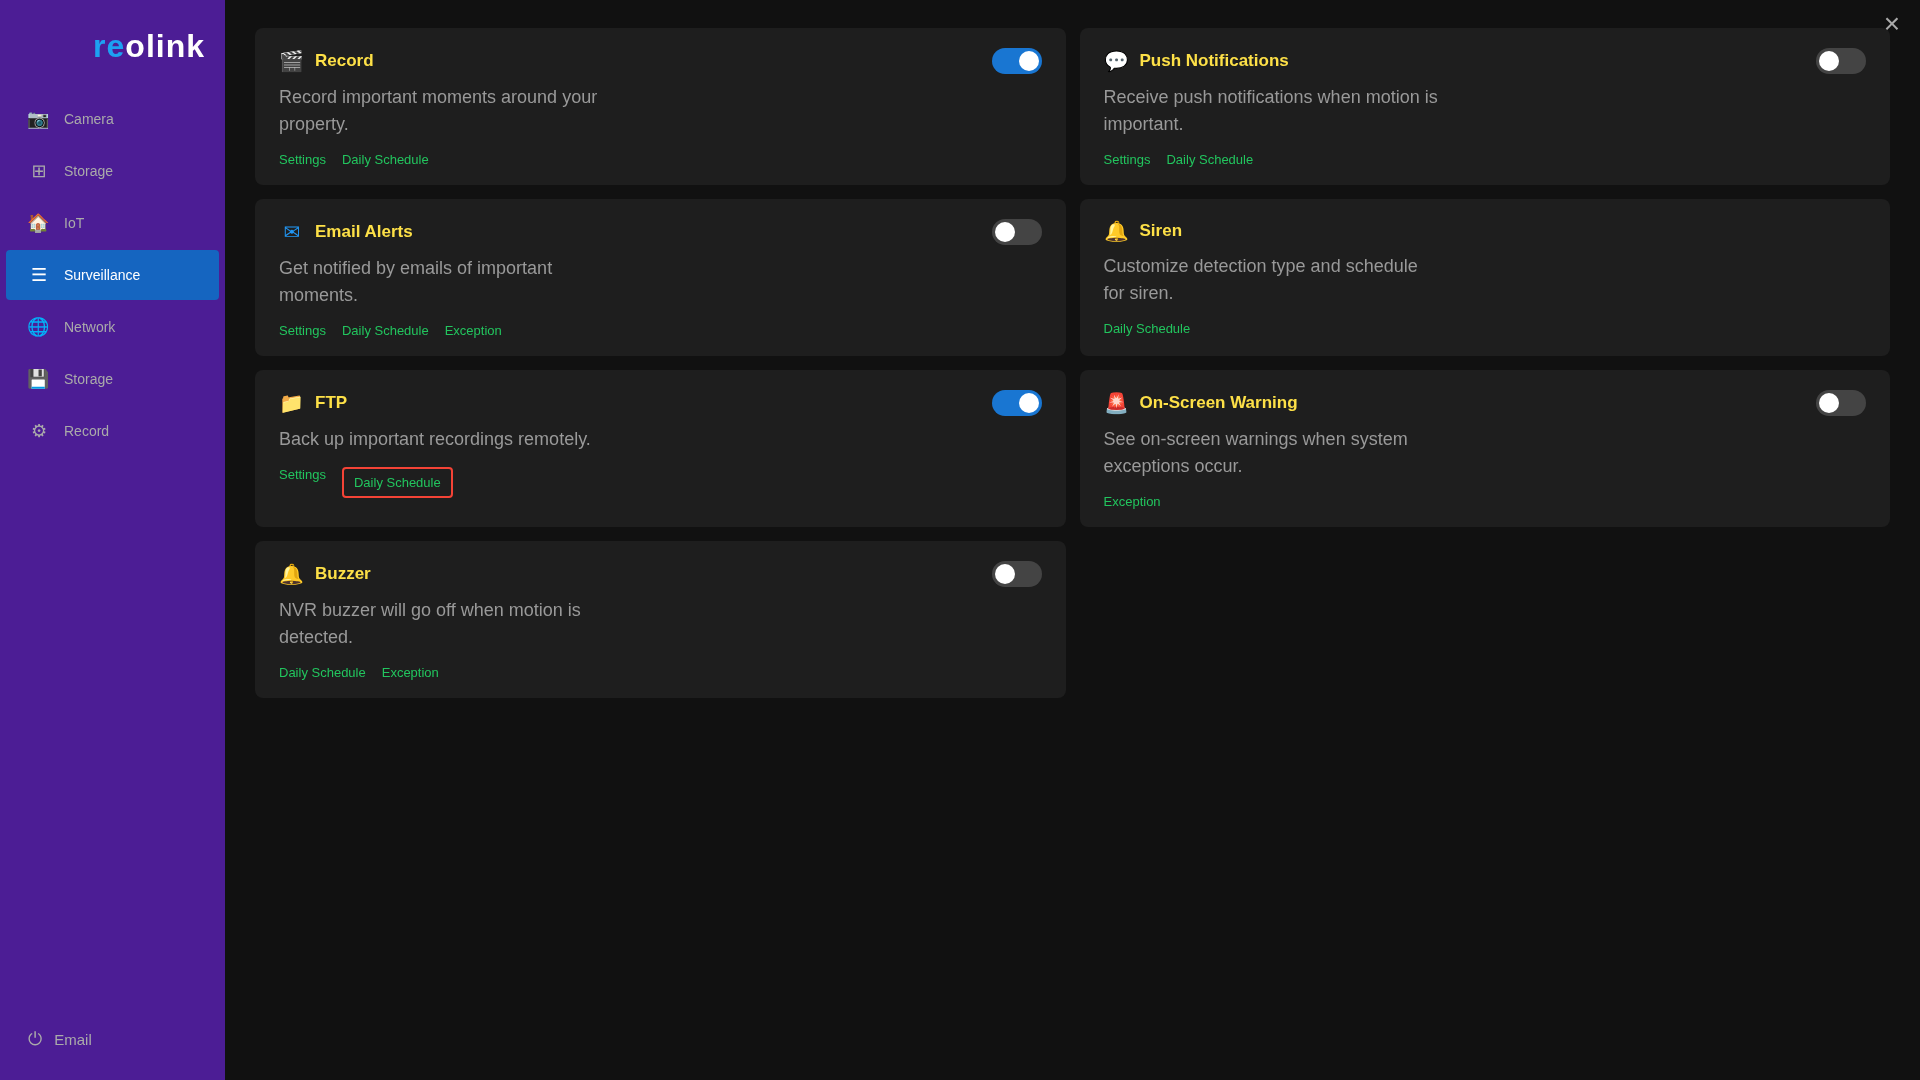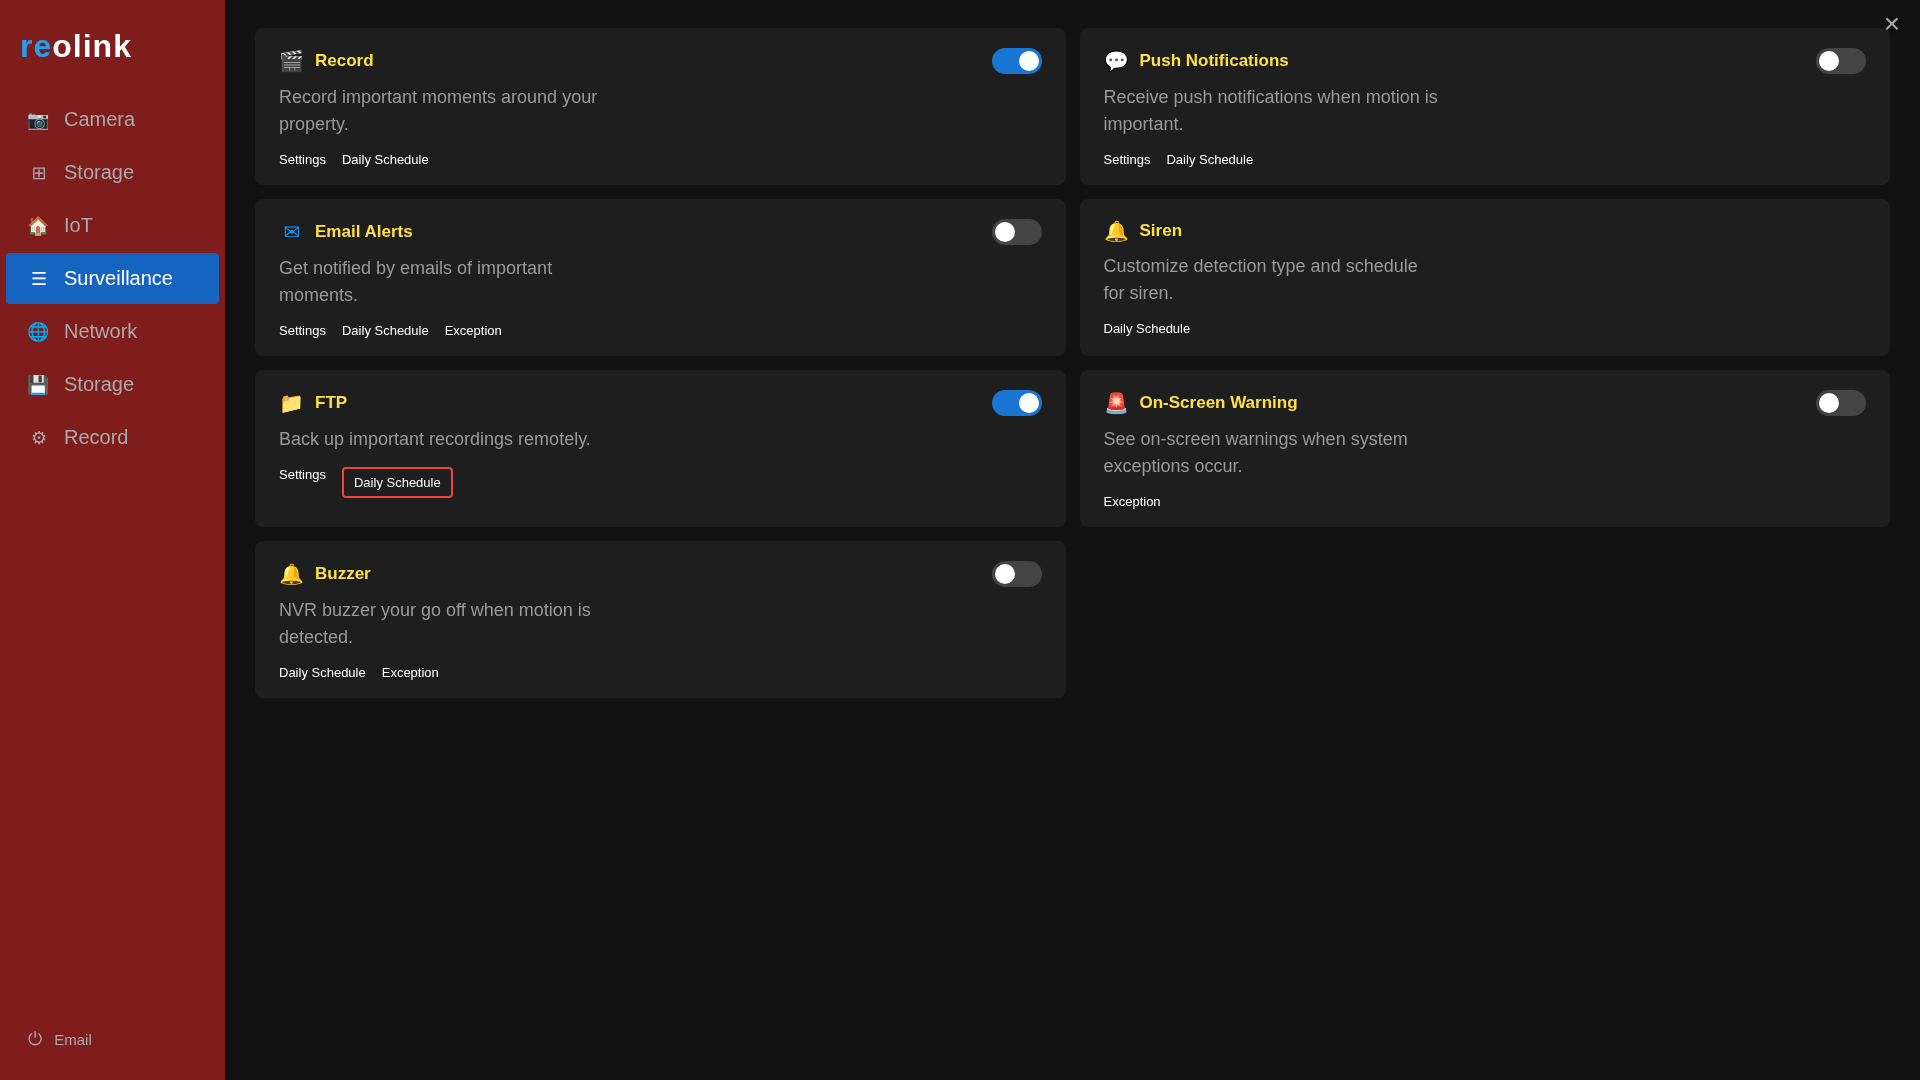--- a/index.html
+++ b/index.html
@@ -17,11 +17,12 @@
     .sidebar {
       width: 225px;
       min-width: 225px;
-      background: #7f1d1d;
+      background: #4c1d95;
       display: flex;
       flex-direction: column;
       padding-top: 10px;
       height: 100%;
+      text-align: right;
     }
     .logo {
       padding: 18px 20px 28px 20px;

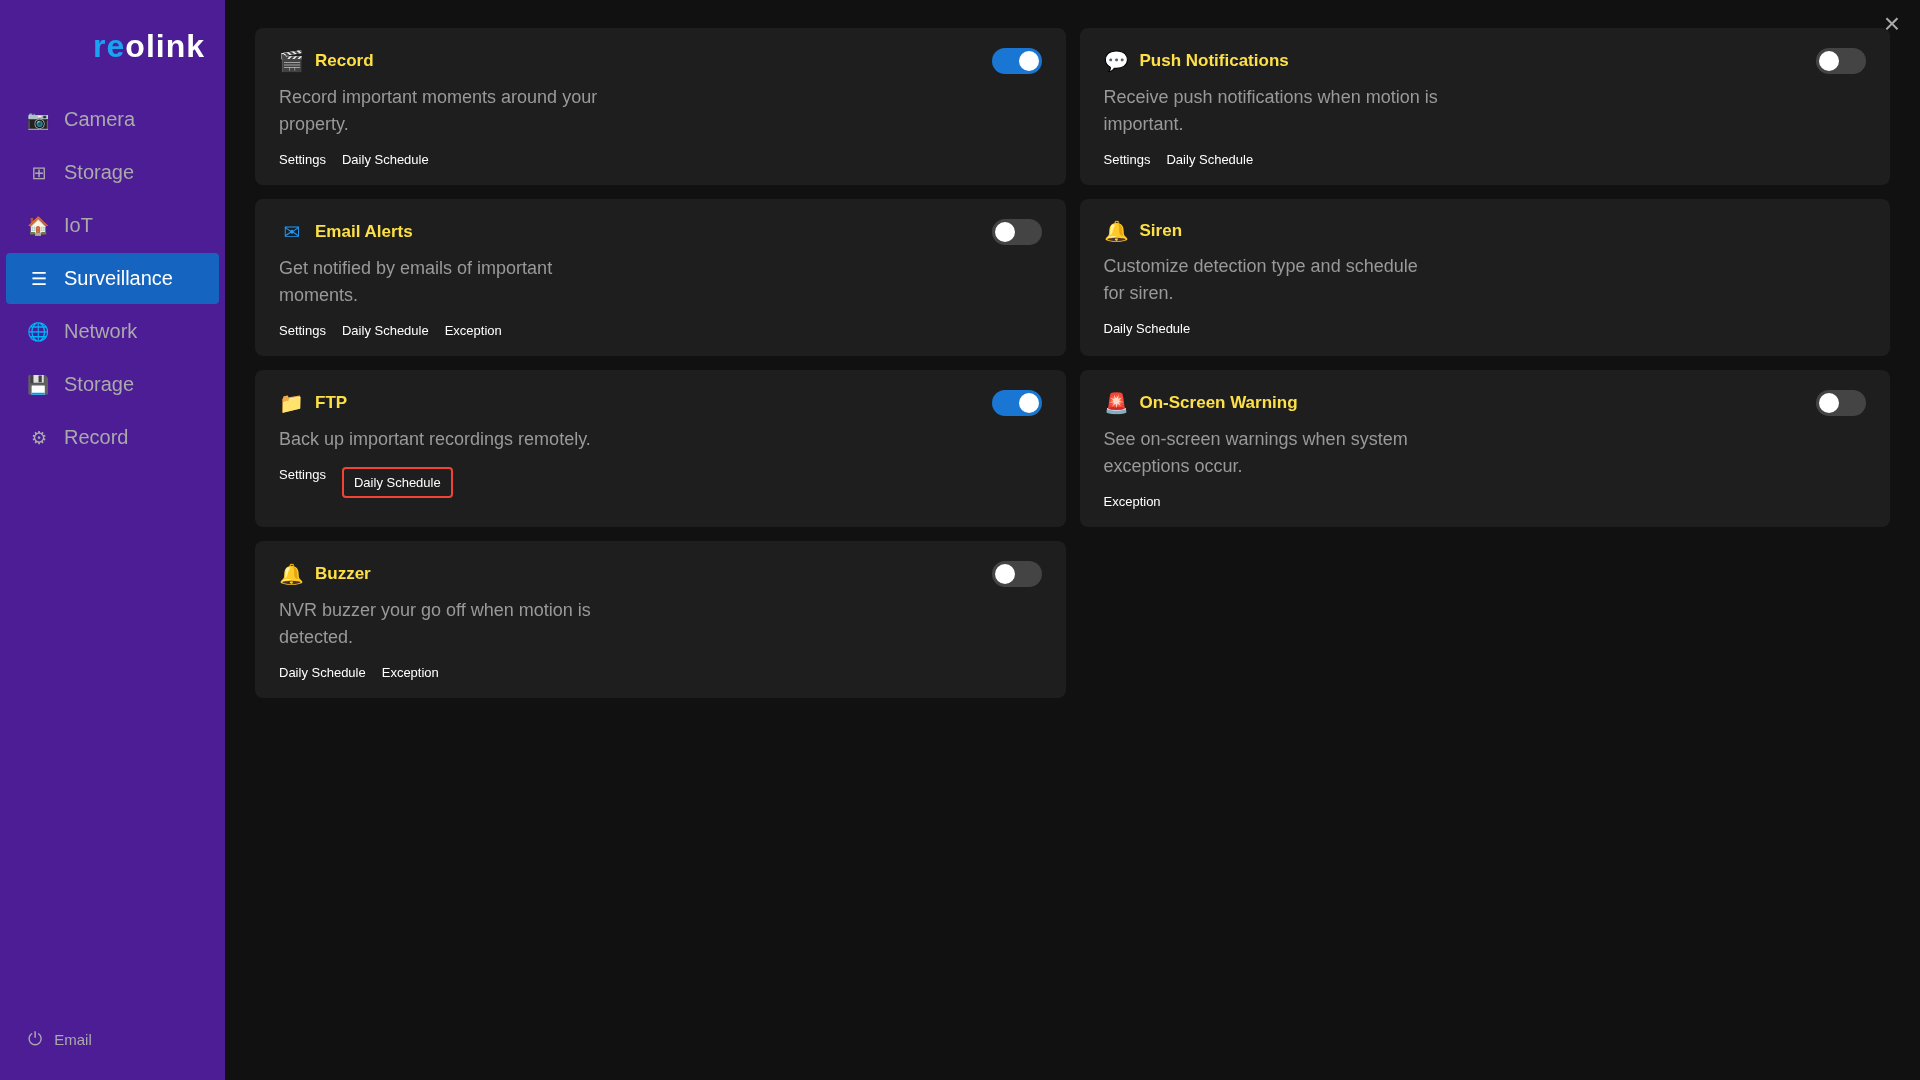--- a/index.html
+++ b/index.html
@@ -59,7 +59,7 @@
       justify-content: center;
       font-size: 18px;
     }
-    .nav-label { font-size: 20px; }
+    .nav-label { font-size: 14px; }
 
     .sidebar-bottom {
       margin-top: auto;

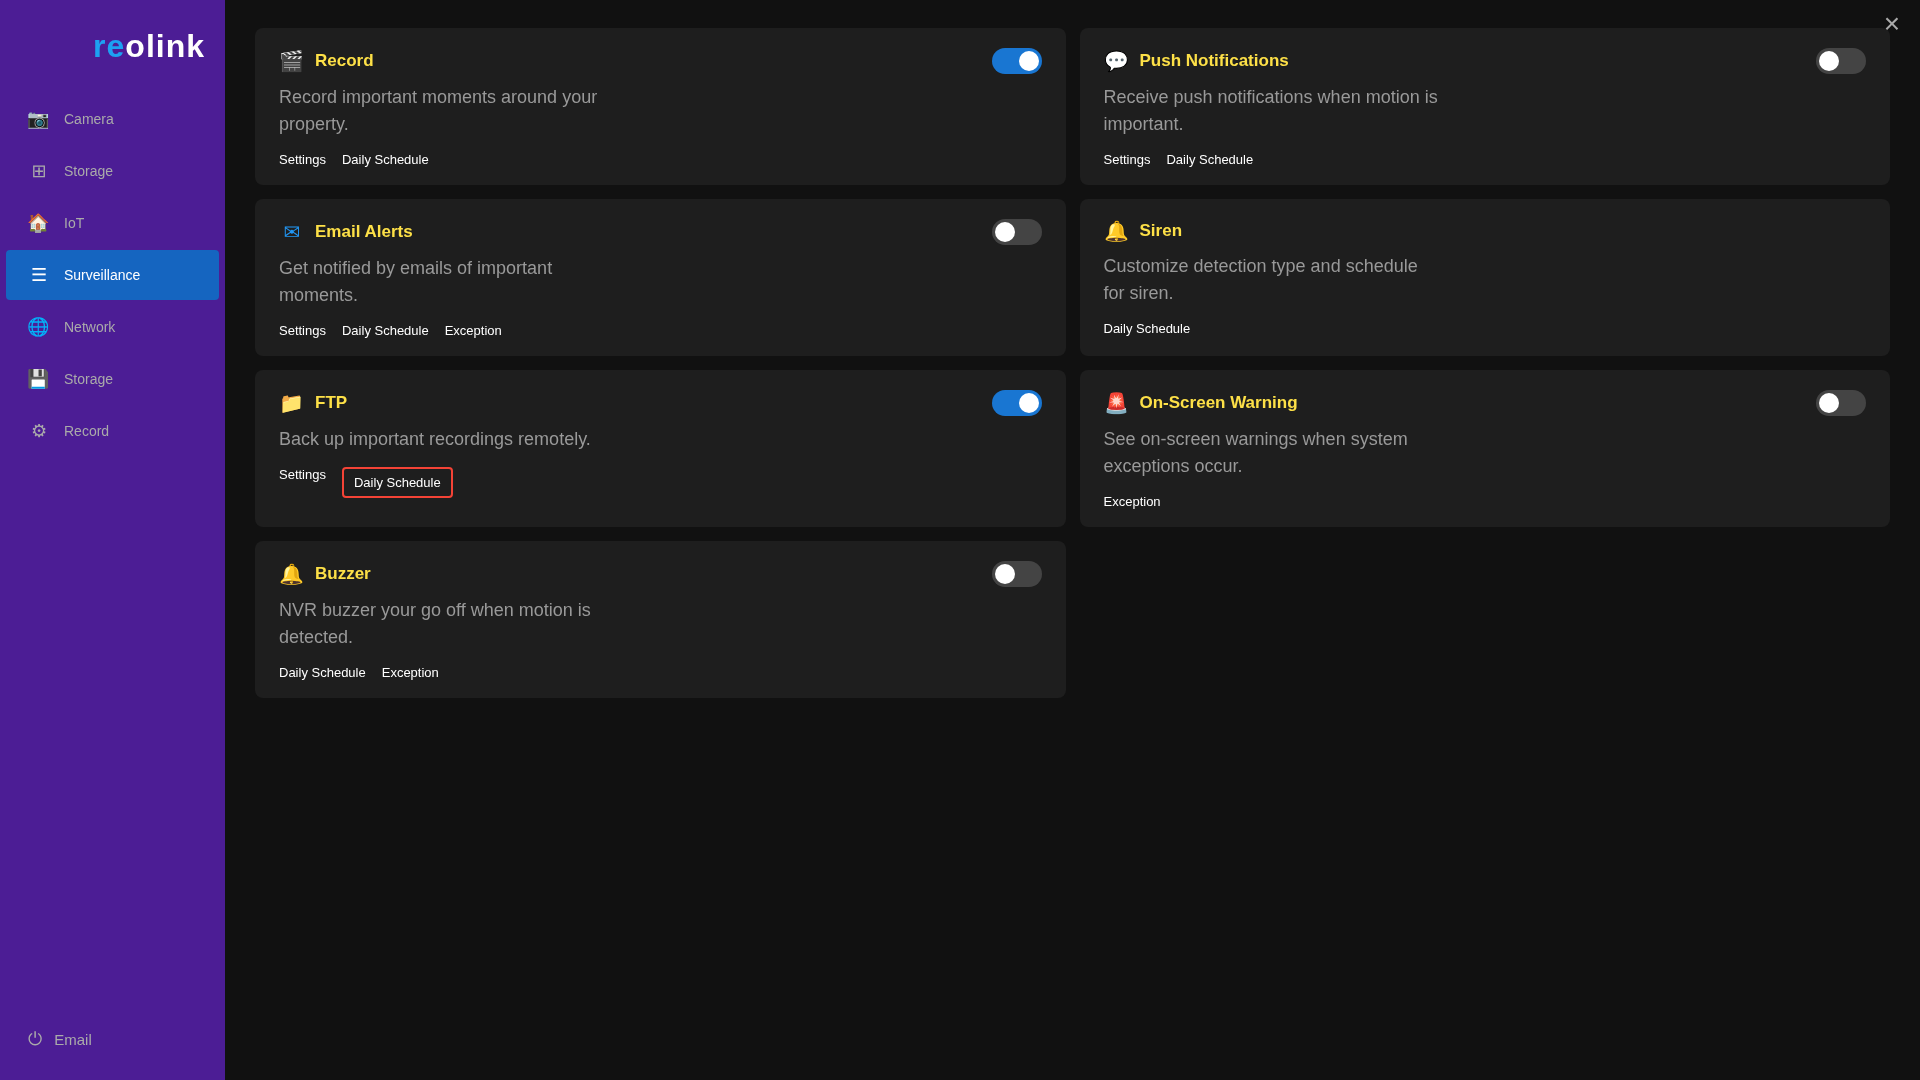--- a/index.html
+++ b/index.html
@@ -142,7 +142,7 @@
       gap: 16px;
     }
     .card-link {
-      color: #ffffff;
+      color: #22c55e;
       font-size: 13px;
       cursor: pointer;
       text-decoration: none;

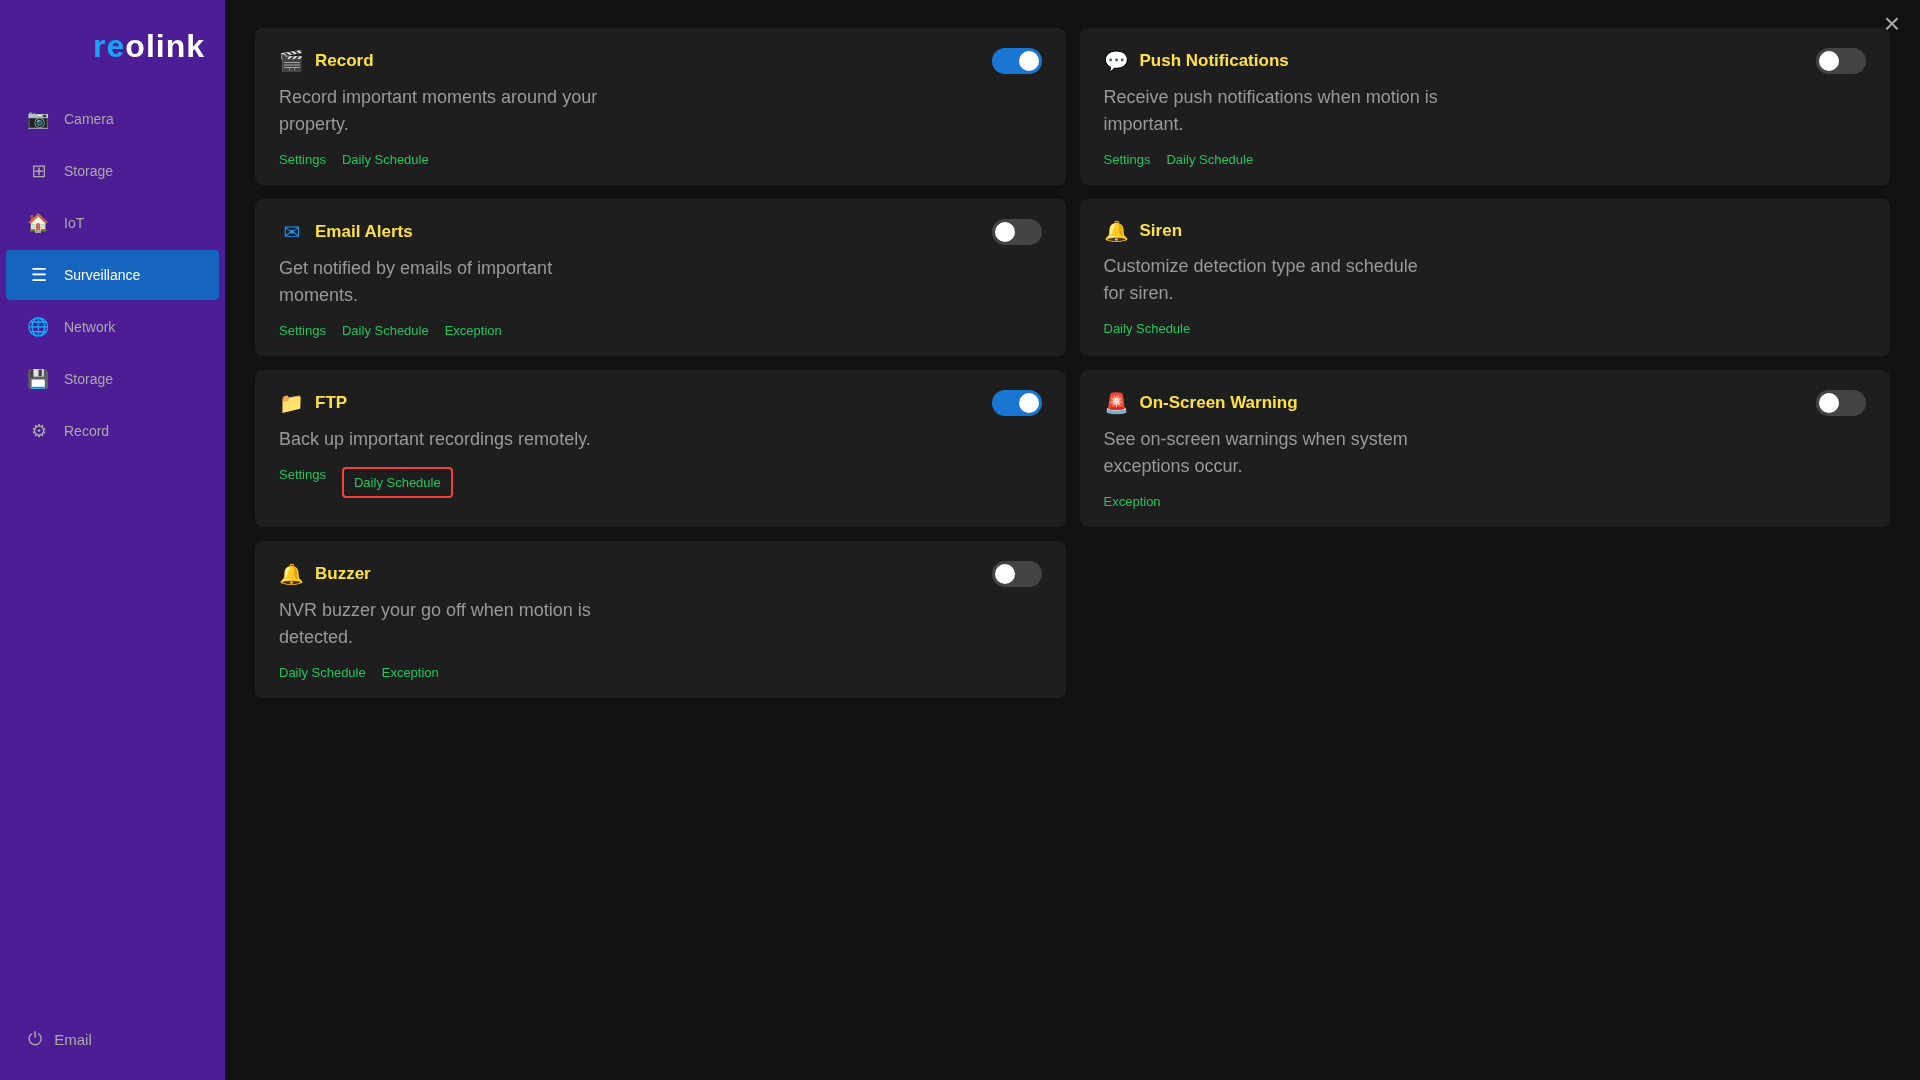--- a/index.html
+++ b/index.html
@@ -349,7 +349,7 @@
           <div class="toggle-knob"></div>
         </div>
       </div>
-      <div class="card-desc">NVR buzzer your go off when motion is detected.</div>
+      <div class="card-desc">NVR buzzer will go off when motion is detected.</div>
       <div class="card-links">
         <a class="card-link">Daily Schedule</a>
         <a class="card-link">Exception</a>

